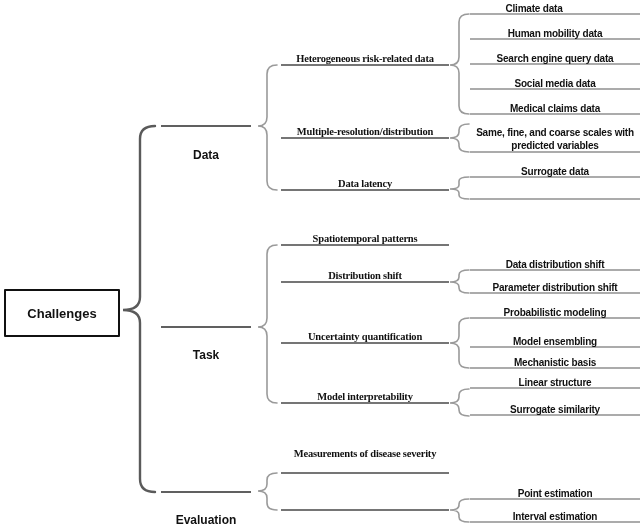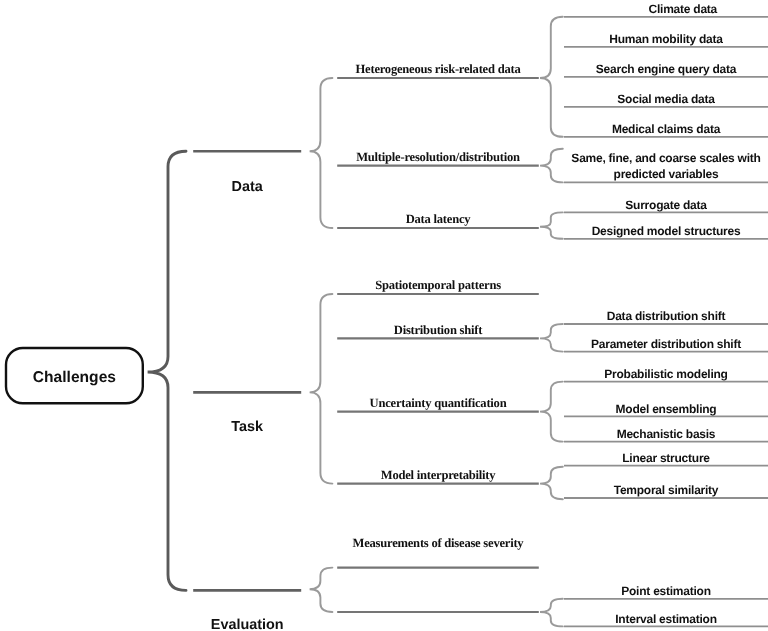--- a/index.html
+++ b/index.html
@@ -110,7 +110,7 @@
   <div class="lbl mid" style="left:365px;top:390px">Model interpretability</div>
   <div class="lbl mid wrap" style="left:365px;top:447px;width:150px">Measurements of disease severity</div>
 
-  <div class="lbl leaf" style="left:569px;top:2px">Climate data</div>
+  <div class="lbl leaf" style="left:534px;top:2px">Climate data</div>
   <div class="lbl leaf" style="left:555px;top:27px">Human mobility data</div>
   <div class="lbl leaf" style="left:555px;top:52px">Search engine query data</div>
   <div class="lbl leaf" style="left:555px;top:77px">Social media data</div>

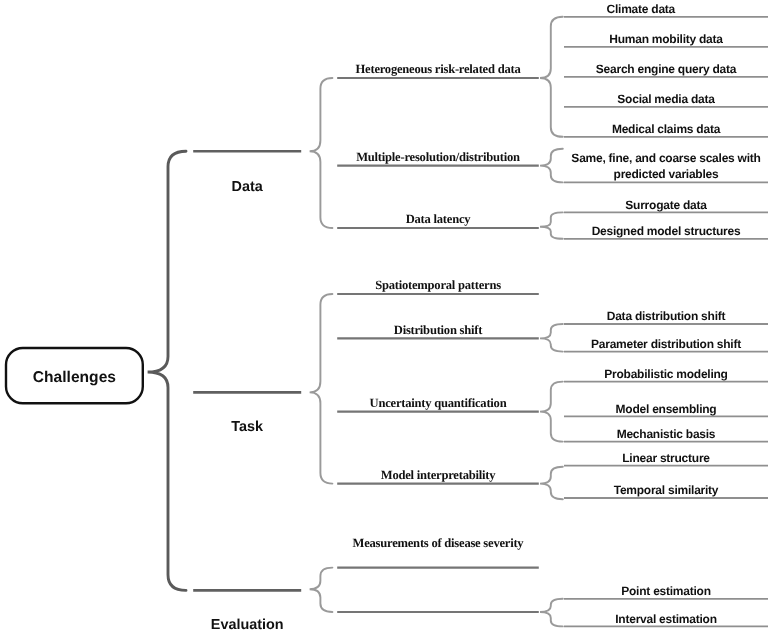--- a/index.html
+++ b/index.html
@@ -117,7 +117,6 @@
   <div class="lbl leaf" style="left:555px;top:102px">Medical claims data</div>
   <div class="lbl leaf wrap" style="left:555px;top:126px;width:180px">Same, fine, and coarse scales with predicted variables</div>
   <div class="lbl leaf" style="left:555px;top:165px">Surrogate data</div>
-  <div class="lbl leaf" style="left:555px;top:187px">Designed model structures</div>
   <div class="lbl leaf" style="left:555px;top:258px">Data distribution shift</div>
   <div class="lbl leaf" style="left:555px;top:281px">Parameter distribution shift</div>
   <div class="lbl leaf" style="left:555px;top:306px">Probabilistic modeling</div>

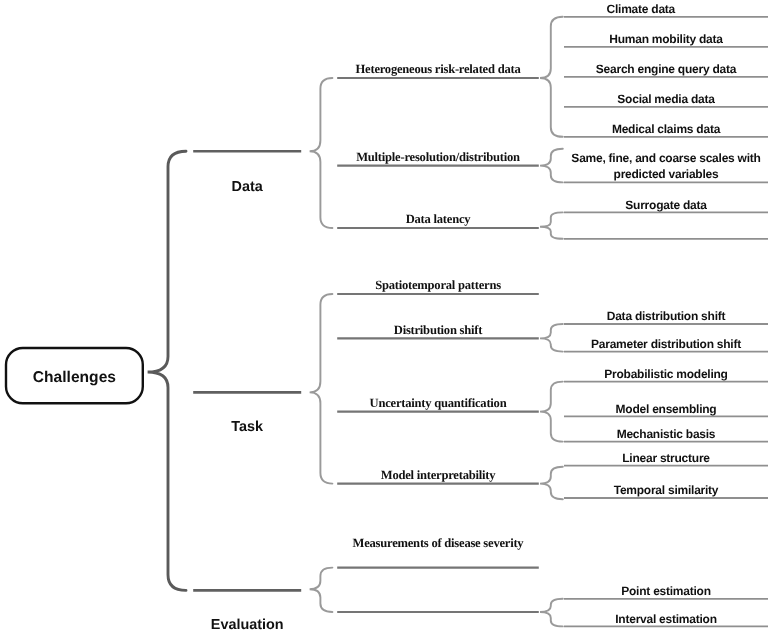--- a/index.html
+++ b/index.html
@@ -34,7 +34,7 @@
   .wrap{white-space:normal;}
   .root-box{
     position:absolute;left:4px;top:289px;width:112px;height:44px;
-    border:2.5px solid var(--box_border);border-radius:15px;background:var(--background);
+    border:2.5px solid var(--box_border);border-radius:1px;background:var(--background);
     display:flex;align-items:center;justify-content:center;
     font-size:13px;font-weight:bold;
   }

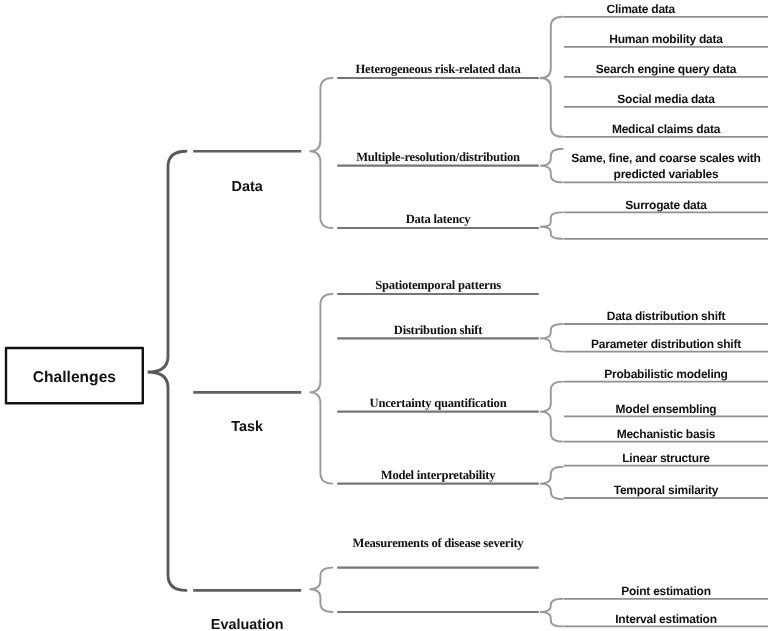--- a/index.html
+++ b/index.html
@@ -123,7 +123,7 @@
   <div class="lbl leaf" style="left:555px;top:335px">Model ensembling</div>
   <div class="lbl leaf" style="left:555px;top:356px">Mechanistic basis</div>
   <div class="lbl leaf" style="left:555px;top:376px">Linear structure</div>
-  <div class="lbl leaf" style="left:555px;top:403px">Temporal similarity</div>
+  <div class="lbl leaf" style="left:555px;top:403px">Surrogate similarity</div>
   <div class="lbl leaf" style="left:555px;top:487px">Point estimation</div>
   <div class="lbl leaf" style="left:555px;top:510px">Interval estimation</div>
 

